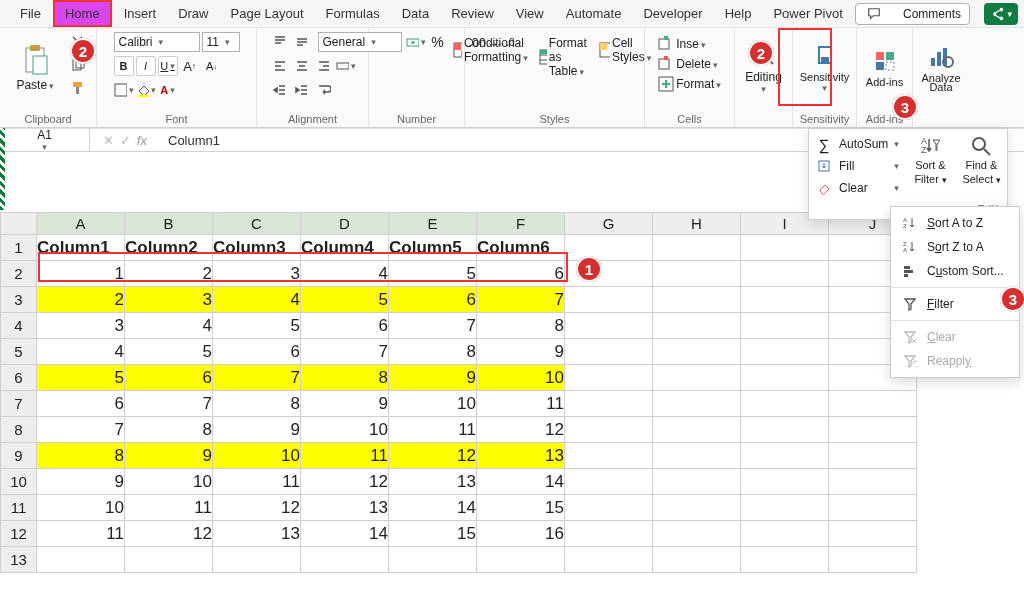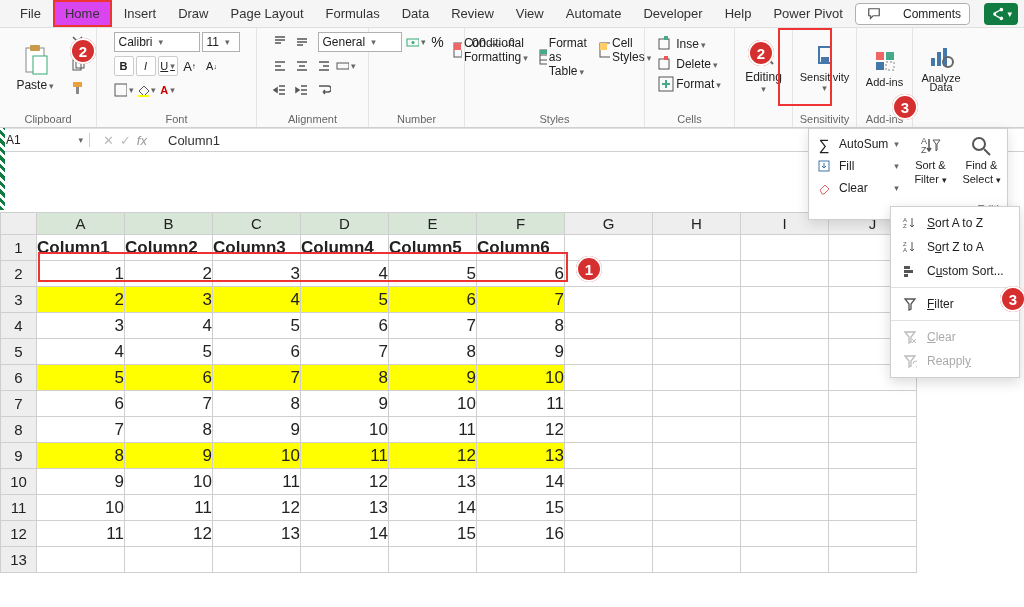--- a/index.html
+++ b/index.html
@@ -40,7 +40,7 @@
 
   
   .fx-bar { display: flex; height: 24px; border-top: 1px solid #e0e0e0; border-bottom: 1px solid #d0d0d0; align-items: center; background: #fff; }
-  .name-box { width: 90px; border-right: 1px solid #d0d0d0; padding: 0 6px; display: flex; align-items: center; justify-content: space-between; font-size: 12px; }
+  .name-box { width: 90px; border-right: 1px solid #d0d0d0; padding: 0 6px; display: flex; align-items: center; justify-content: space-between; font-size: 12px; flex-direction: column; }
   .fx-icons { width: 70px; display: flex; align-items: center; gap: 6px; justify-content: center; color: #999; }
   .fx-input { flex: 1; padding: 0 8px; font-size: 13px; color: #333; }
 

